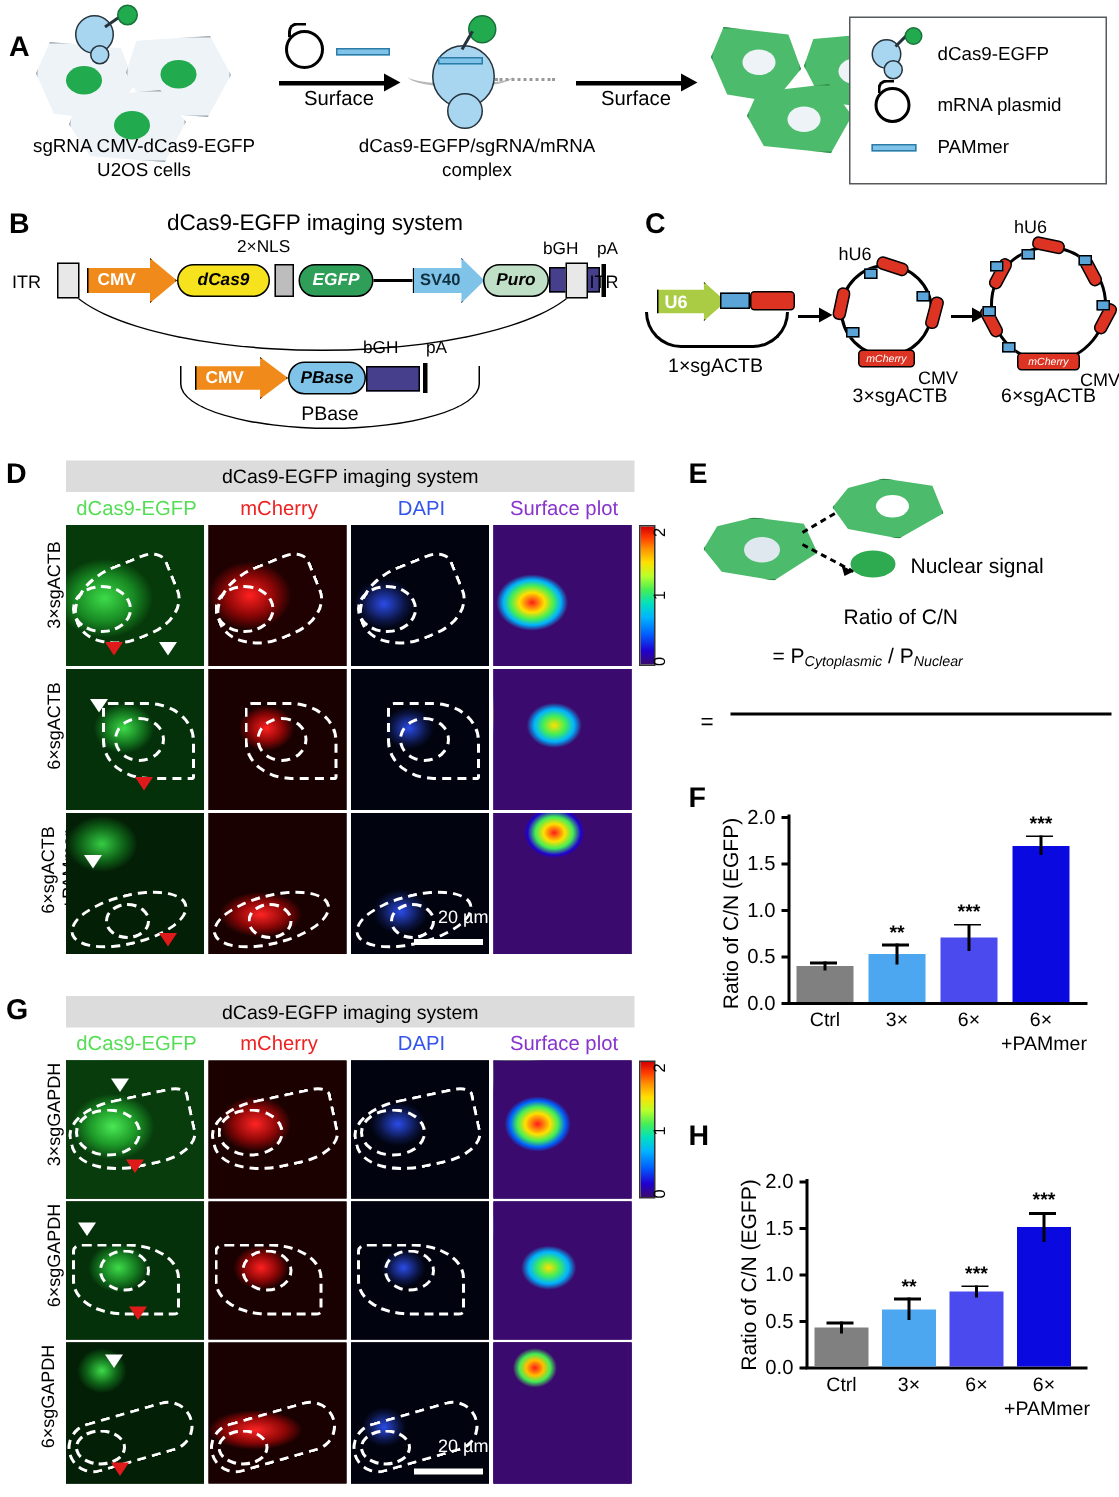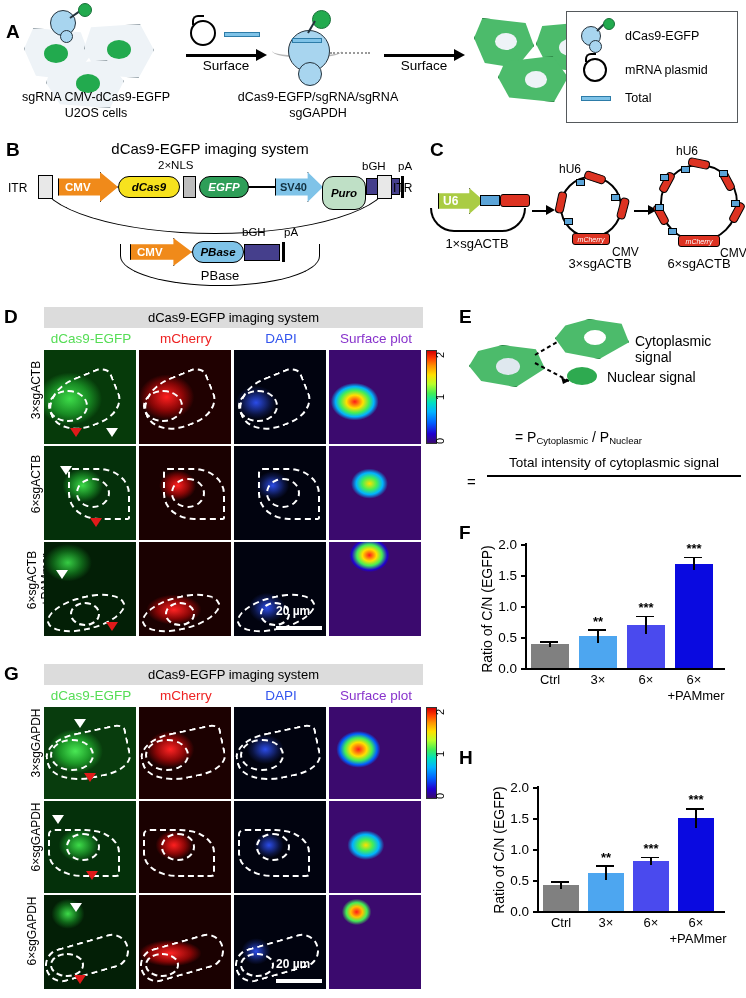--- a/index.html
+++ b/index.html
@@ -161,7 +161,7 @@
   <div class="pammer" style="left:292px; top:38px; width:30px; background:#7fc3e8;"></div>
   <div class="abs" style="left:330px; top:52px; width:40px; height:8px; border-top:2px dotted #9a9a9a;"></div>
 
-  <div class="abs txt" style="left:208px; top:90px; width:220px; text-align:center;">dCas9-EGFP/sgRNA/sgRNA</div>
+  <div class="abs txt" style="left:208px; top:90px; width:220px; text-align:center;">dCas9-EGFP/sgRNA/mRNA</div>
   <div class="abs txt" style="left:208px; top:106px; width:220px; text-align:center;">sgGAPDH</div>
 
   <div class="arrowline" style="left:384px; top:54px; width:72px;"></div>

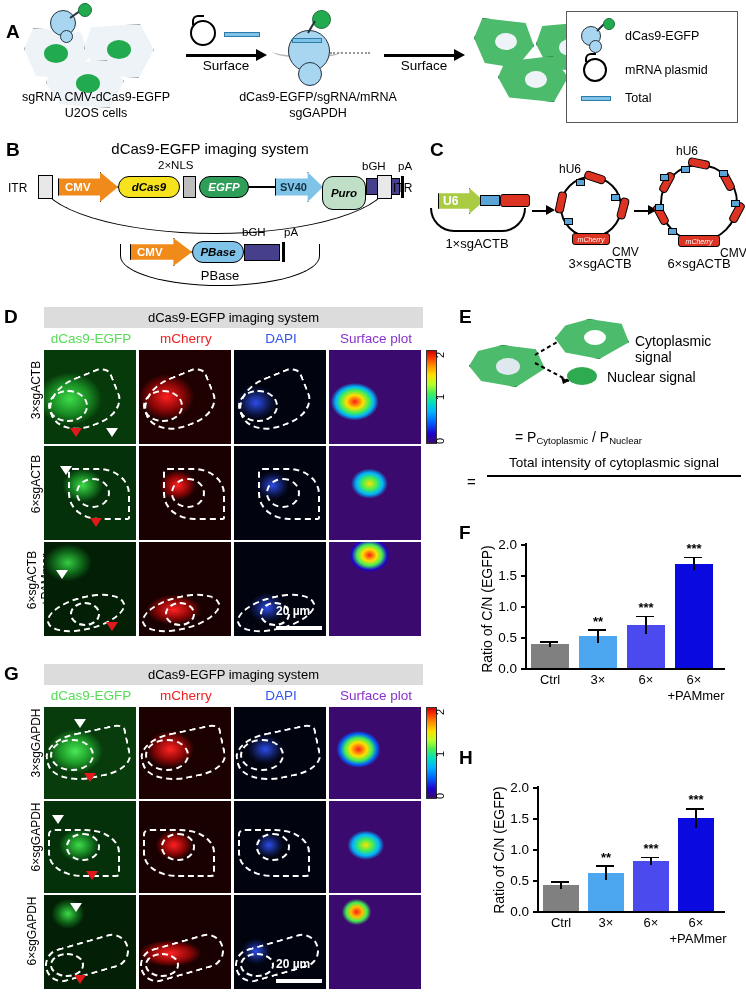--- a/index.html
+++ b/index.html
@@ -190,7 +190,7 @@
     <div class="legrow" style="left:58px; top:51px;">mRNA plasmid</div>
 
     <div class="pammer" style="left:14px; top:84px; width:30px;"></div>
-    <div class="legrow" style="left:58px; top:79px;">Total</div>
+    <div class="legrow" style="left:58px; top:79px;">PAMmer</div>
   </div>
 </div>
 

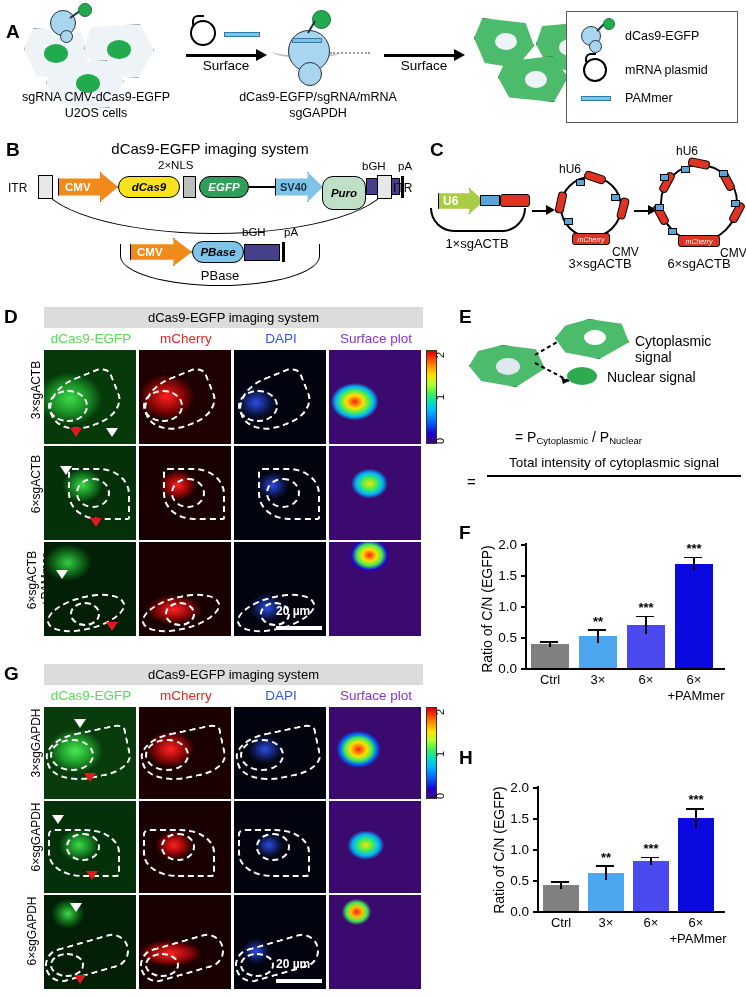--- a/index.html
+++ b/index.html
@@ -162,7 +162,7 @@
   <div class="abs" style="left:330px; top:52px; width:40px; height:8px; border-top:2px dotted #9a9a9a;"></div>
 
   <div class="abs txt" style="left:208px; top:90px; width:220px; text-align:center;">dCas9-EGFP/sgRNA/mRNA</div>
-  <div class="abs txt" style="left:208px; top:106px; width:220px; text-align:center;">sgGAPDH</div>
+  <div class="abs txt" style="left:208px; top:106px; width:220px; text-align:center;">complex</div>
 
   <div class="arrowline" style="left:384px; top:54px; width:72px;"></div>
   <div class="arrowhead" style="left:454px; top:49px;"></div>

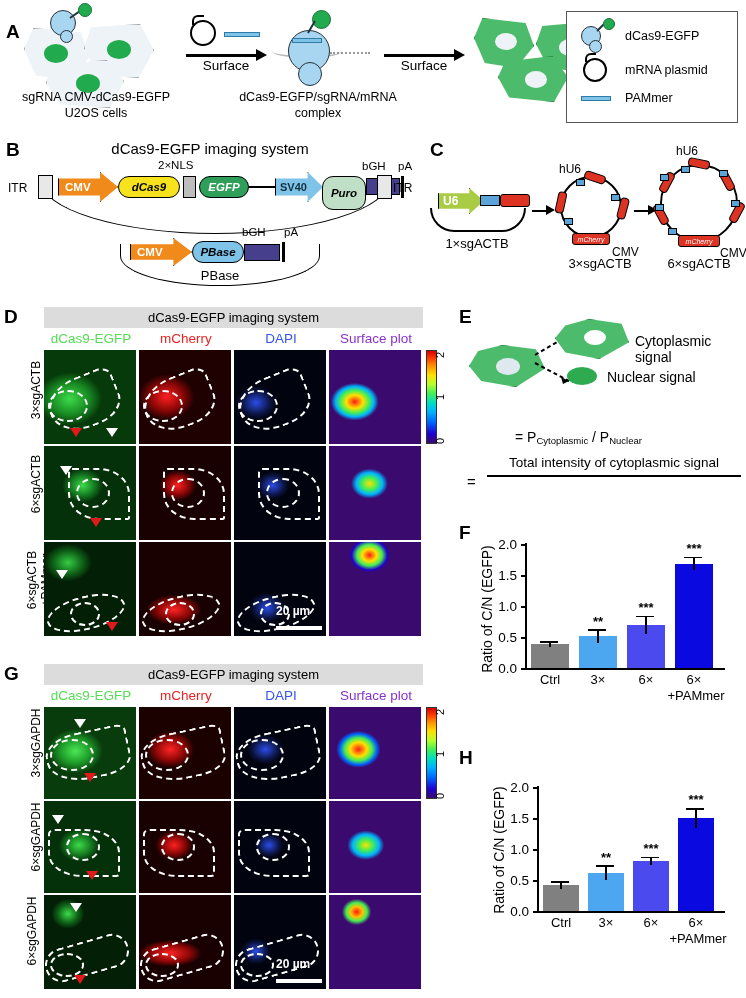--- a/index.html
+++ b/index.html
@@ -228,7 +228,7 @@
     <span style="font-size:11px; font-weight:bold; color:#11303f;">SV40</span>
   </div>
 
-  <div class="gene" style="left:322px; top:38px; width:44px; height:34px; background:#bfe0c6; border-radius:11px;">
+  <div class="gene" style="left:322px; top:38px; width:44px; height:22px; background:#bfe0c6; border-radius:11px;">
     <span>Puro</span>
   </div>
 

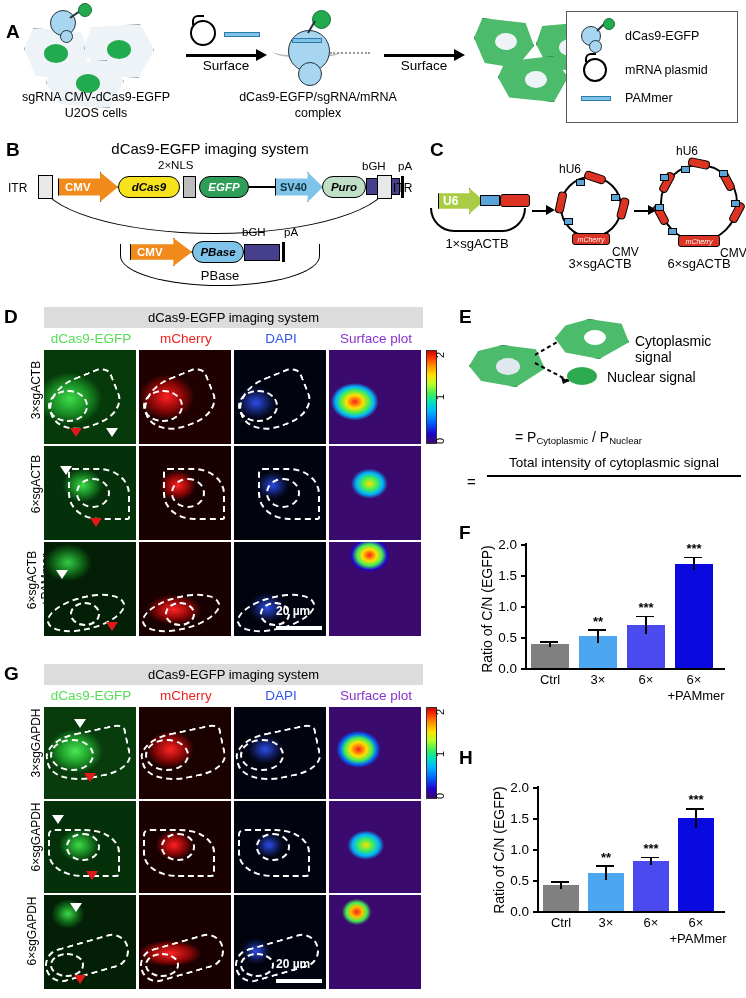--- a/index.html
+++ b/index.html
@@ -403,7 +403,6 @@
   <div class="greencell" style="left:100px; top:14px; width:74px; height:40px; clip-path:polygon(14% 16%,46% 0,90% 12%,100% 58%,60% 100%,14% 84%,0 48%);">
     <div class="hole" style="left:28px; top:10px; width:22px; height:15px; background:#ffffff;"></div>
   </div>
-  <div class="abs eq" style="left:180px; top:28px; font-size:14px;">Cytoplasmic signal</div>
 
   <div class="abs" style="left:112px; top:62px; width:30px; height:18px; background:#2eaa50; border-radius:50%;"></div>
   <div class="abs eq" style="left:152px; top:64px; font-size:14px;">Nuclear signal</div>

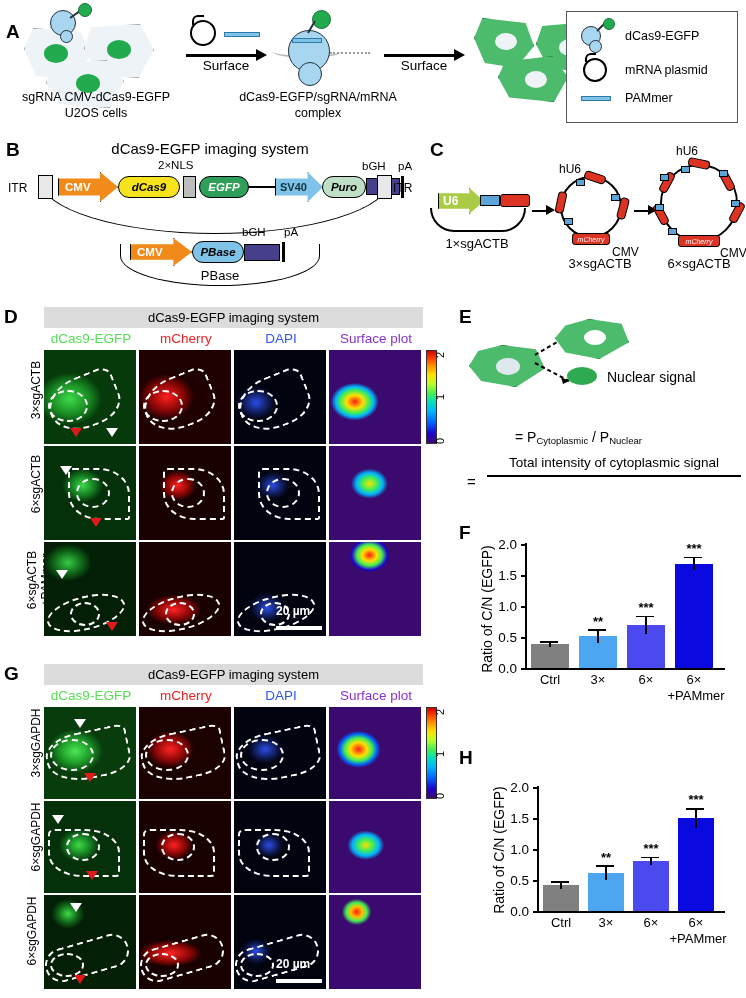--- a/index.html
+++ b/index.html
@@ -407,6 +407,7 @@
   <div class="abs" style="left:112px; top:62px; width:30px; height:18px; background:#2eaa50; border-radius:50%;"></div>
   <div class="abs eq" style="left:152px; top:64px; font-size:14px;">Nuclear signal</div>
 
+  <div class="abs eq" style="left:0; top:98px; width:291px; text-align:center; font-size:14px;">Ratio of C/N</div>
 
   <div class="abs eq" style="left:60px; top:124px; font-size:14px;">
     <span>= P</span><span class="sub">Cytoplasmic</span><span> / P</span><span class="sub">Nuclear</span>

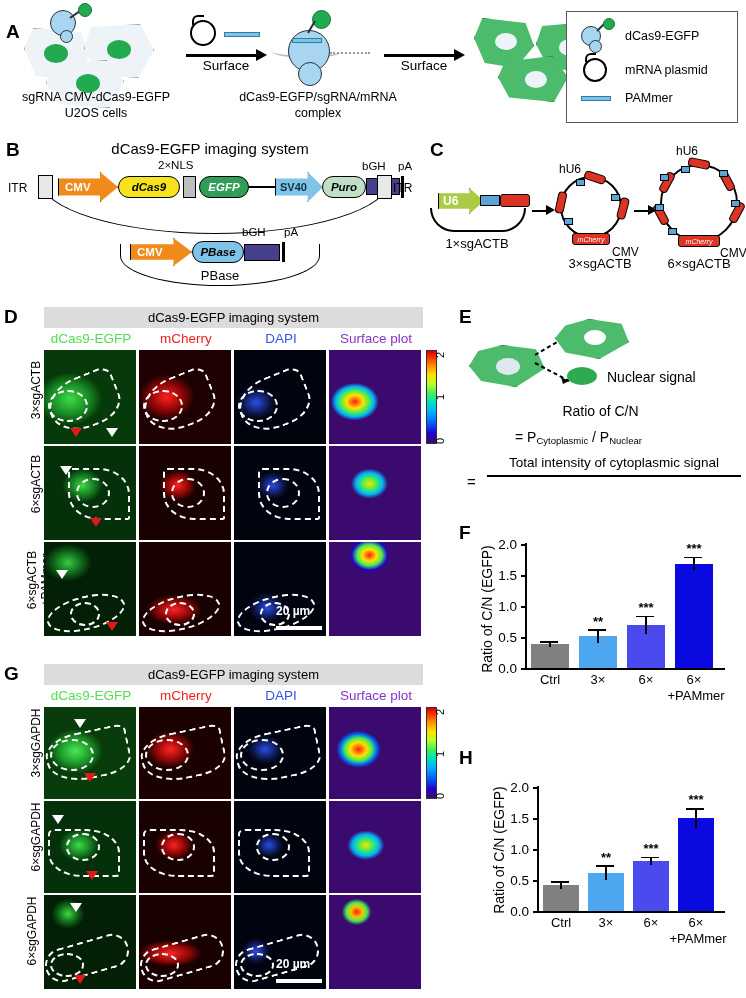--- a/index.html
+++ b/index.html
@@ -105,7 +105,7 @@
   #panelE { left:455px; top:305px; width:291px; height:232px; }
   .eq { position:absolute; font-size:13.5px; }
   .fracline { position:absolute; height:1.6px; background:#000; }
-  .sub { font-size:9.5px; vertical-align:-2px; }
+  .sub { font-size:9.5px; vertical-align:-2px;font-style:italic; }
 
   
   .chart { position:absolute; }

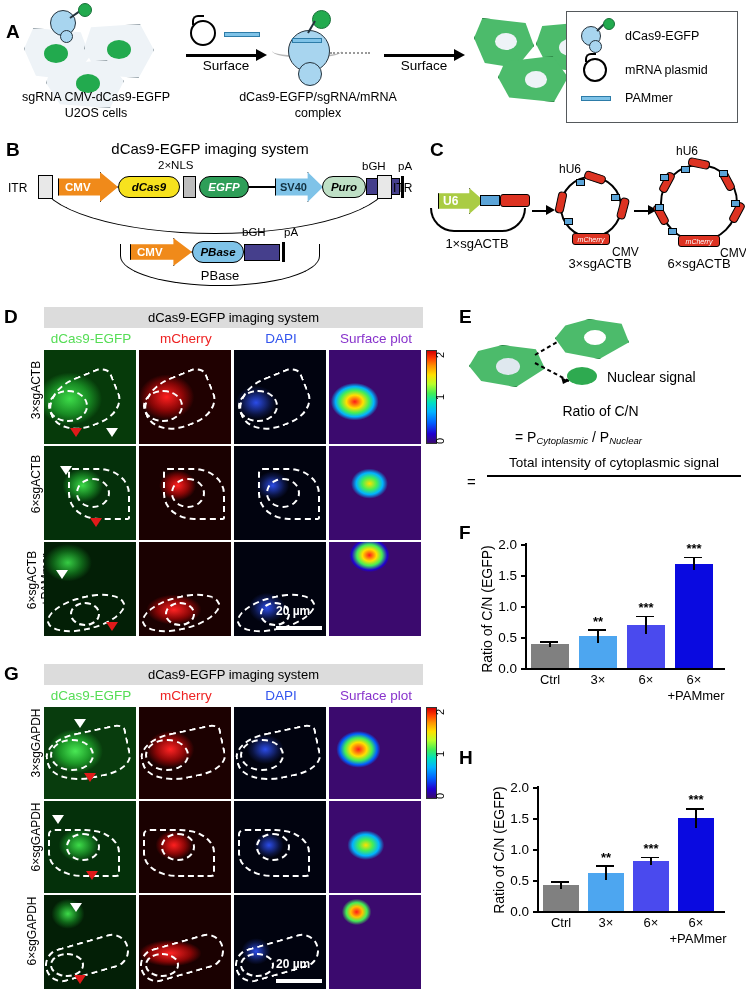--- a/index.html
+++ b/index.html
@@ -414,7 +414,6 @@
   </div>
 
   <div class="abs eq" style="left:12px; top:168px; font-size:15px;">=</div>
-  <div class="abs eq" style="left:34px; top:150px; width:250px; text-align:center; font-size:13.5px;">Total intensity of cytoplasmic signal</div>
   <div class="fracline" style="left:32px; top:170px; width:254px;"></div>
 </div>
 

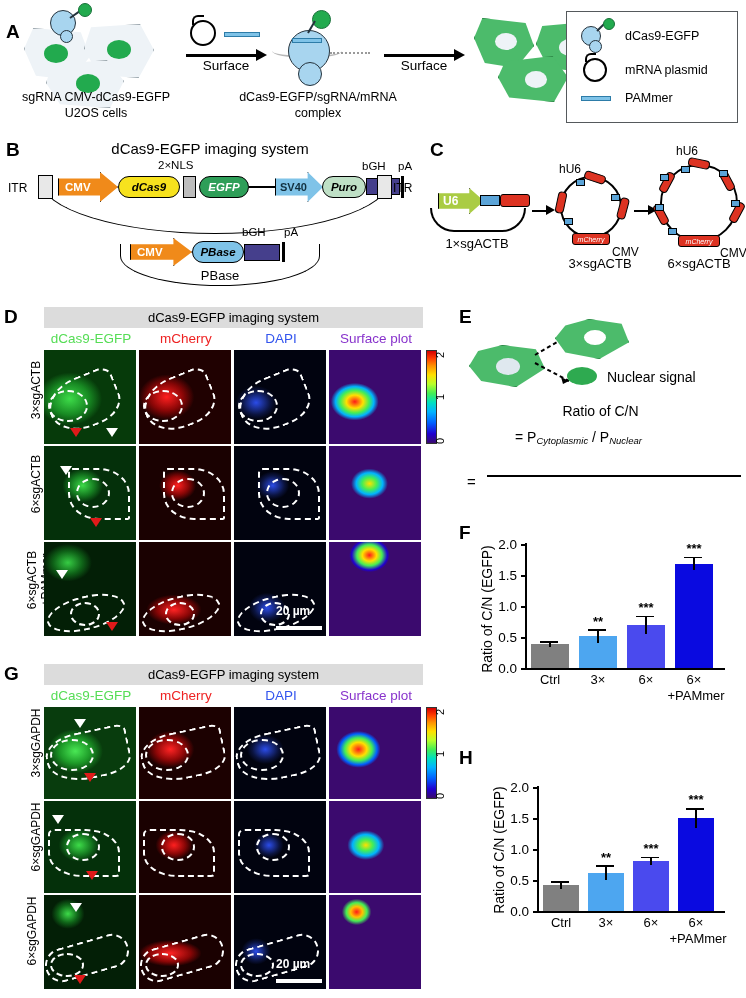--- a/index.html
+++ b/index.html
@@ -99,7 +99,7 @@
   .arrowmark { position:absolute; width:0; height:0; }
   .wdash { position:absolute; border:2.2px dashed #fff; border-radius:50%; }
   .scalebar { position:absolute; height:4px; background:#fff; }
-  .scaletext { position:absolute; font-size:12px; color:#fff; font-weight:700; }
+  .scaletext { position:absolute; font-size:12px; color:#fff; font-weight:400;margin-left:16px; }
 
   
   #panelE { left:455px; top:305px; width:291px; height:232px; }

